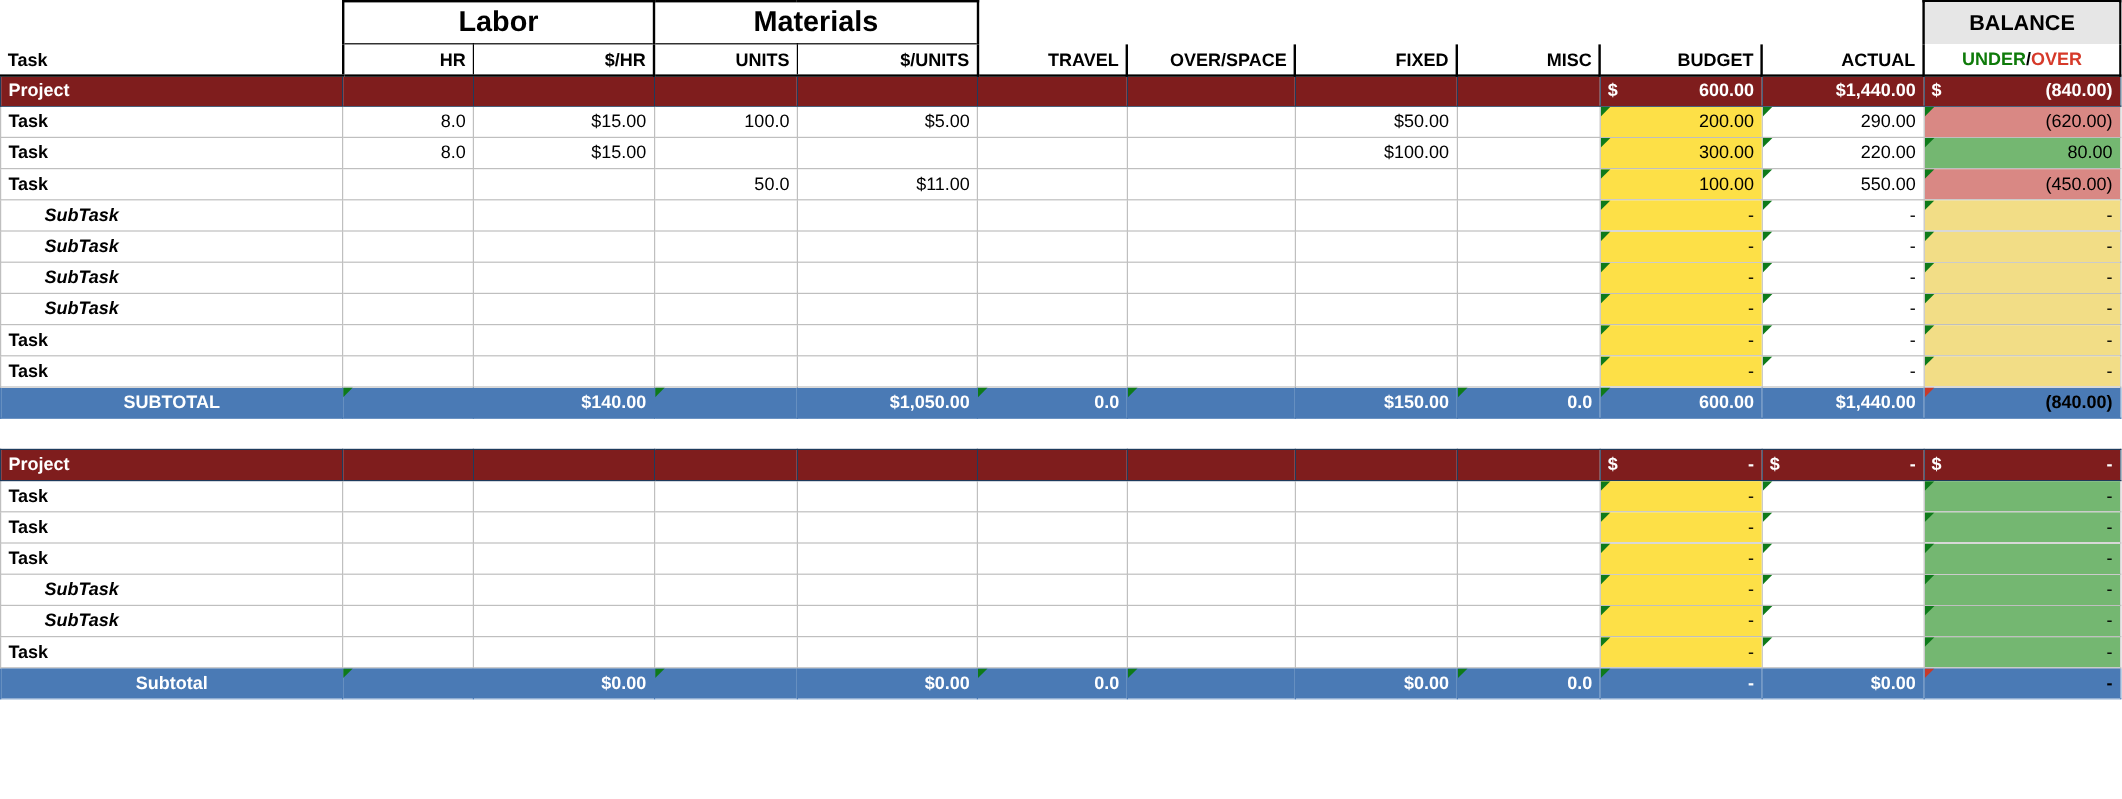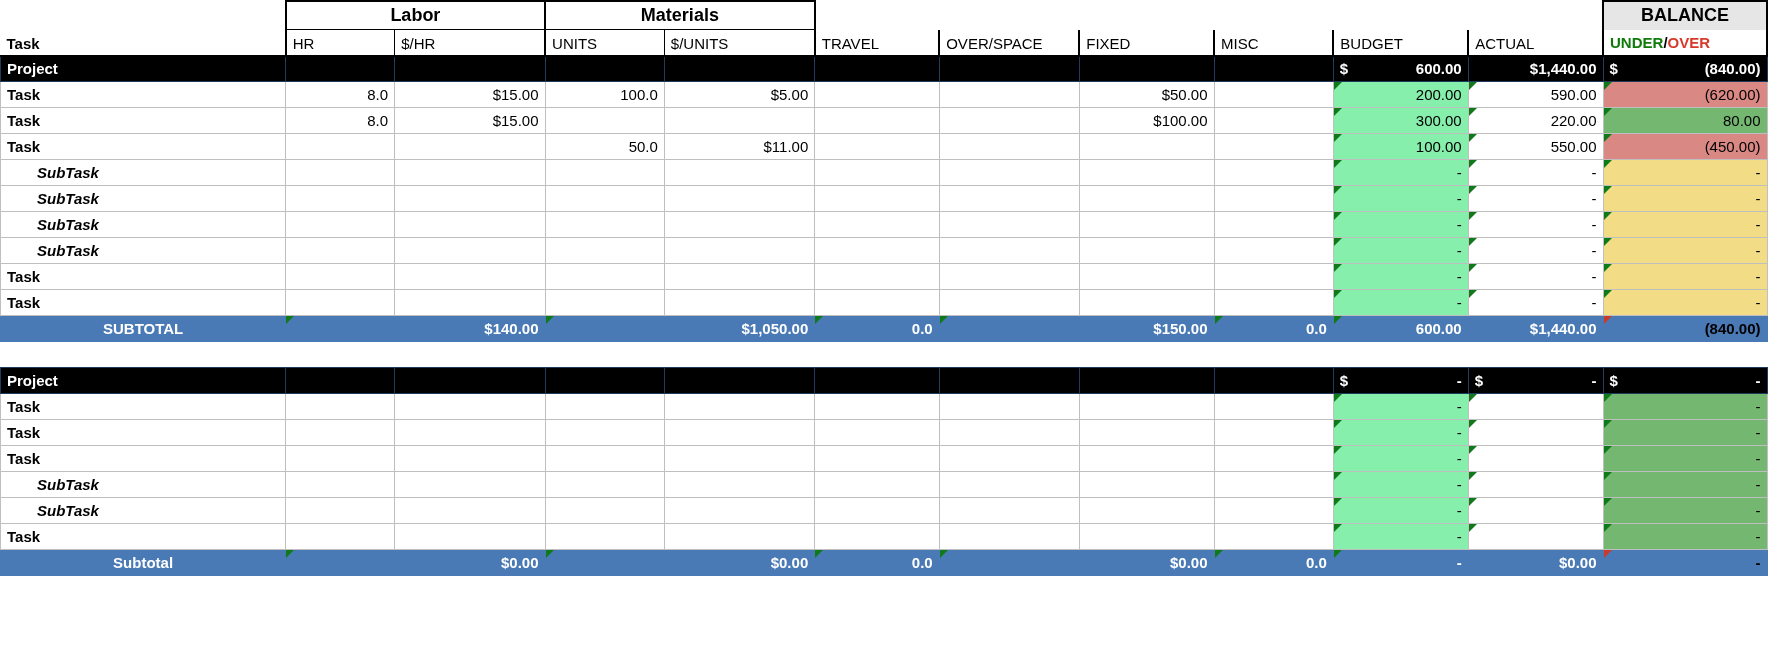--- a/index.html
+++ b/index.html
@@ -32,7 +32,7 @@
   .hdr-group {
     text-align: center;
     font-weight: bold;
-    font-size: 18px;
+    font-size: 24px;
     border: 2px solid #000;
     border-bottom: 1px solid #000;
   }

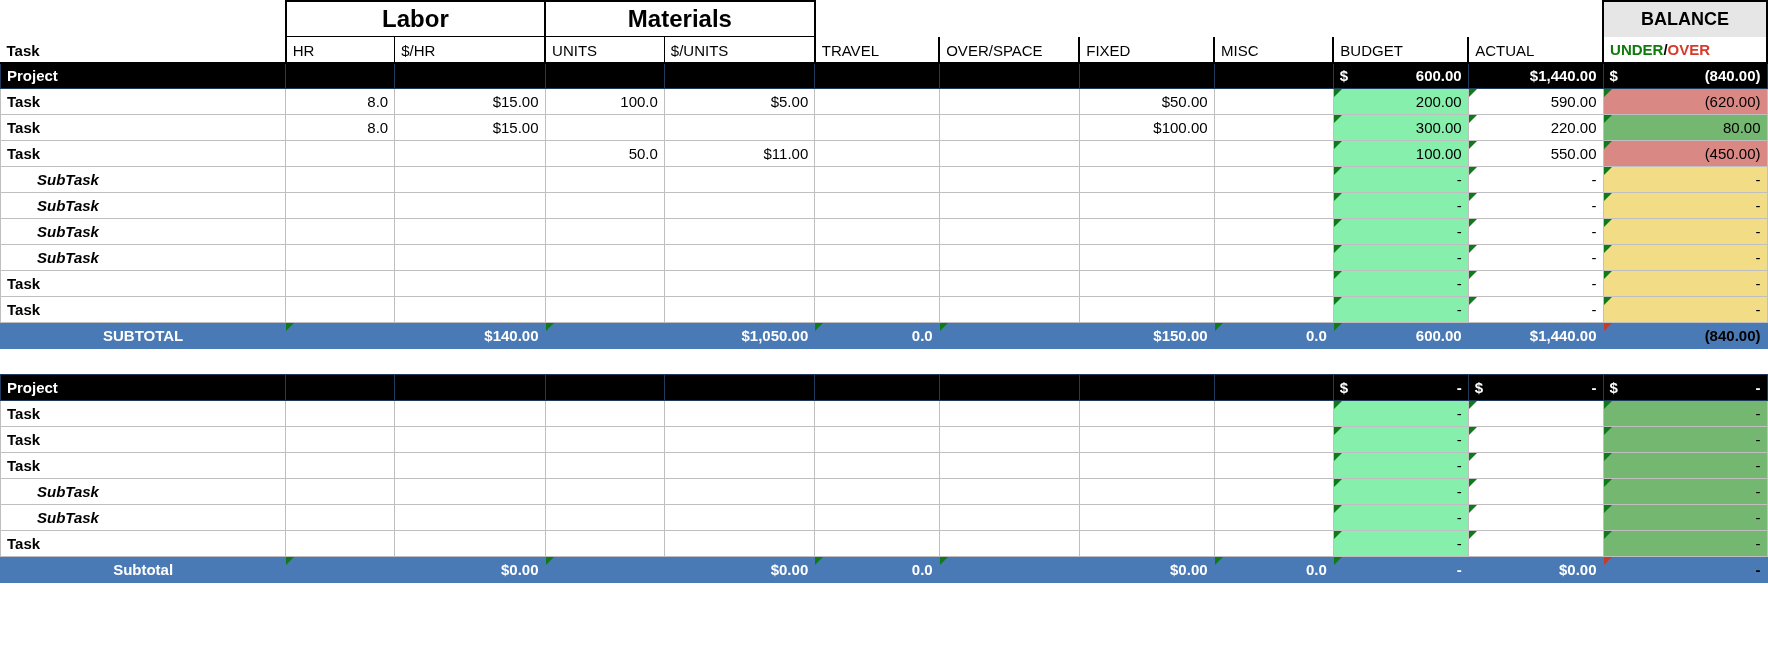--- a/index.html
+++ b/index.html
@@ -37,8 +37,8 @@
     border-bottom: 1px solid #000;
   }
   .hdr-col {
-    text-align: left;
-    font-weight: normal;
+    text-align: right;
+    font-weight: bold;
     border: 2px solid #000;
     border-top: none;
     vertical-align: bottom;

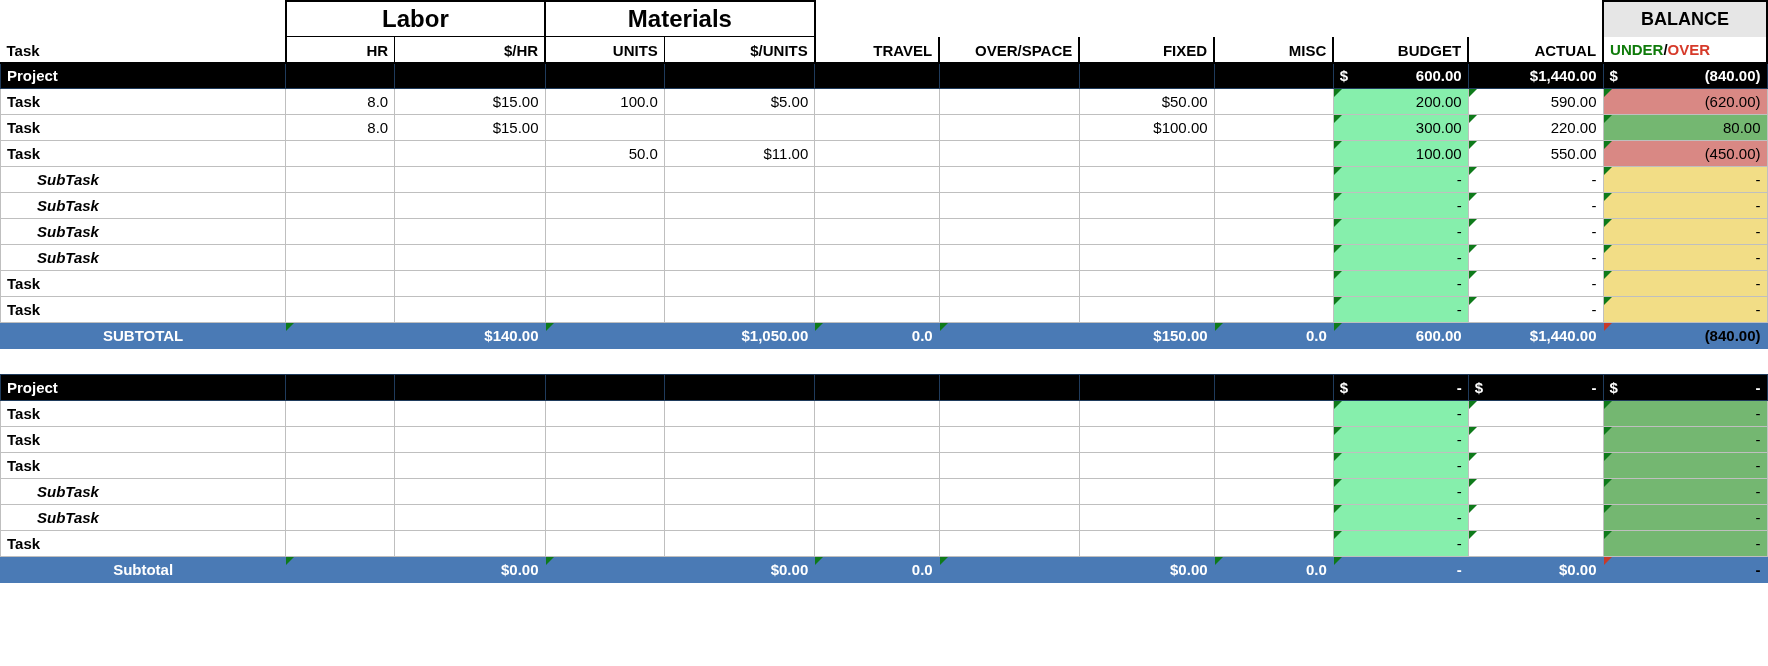--- a/index.html
+++ b/index.html
@@ -56,7 +56,7 @@
   }
   .balance-bot {
     font-weight: bold;
-    text-align: left;
+    text-align: center;
     border: 2px solid #000;
     border-top: none;
   }

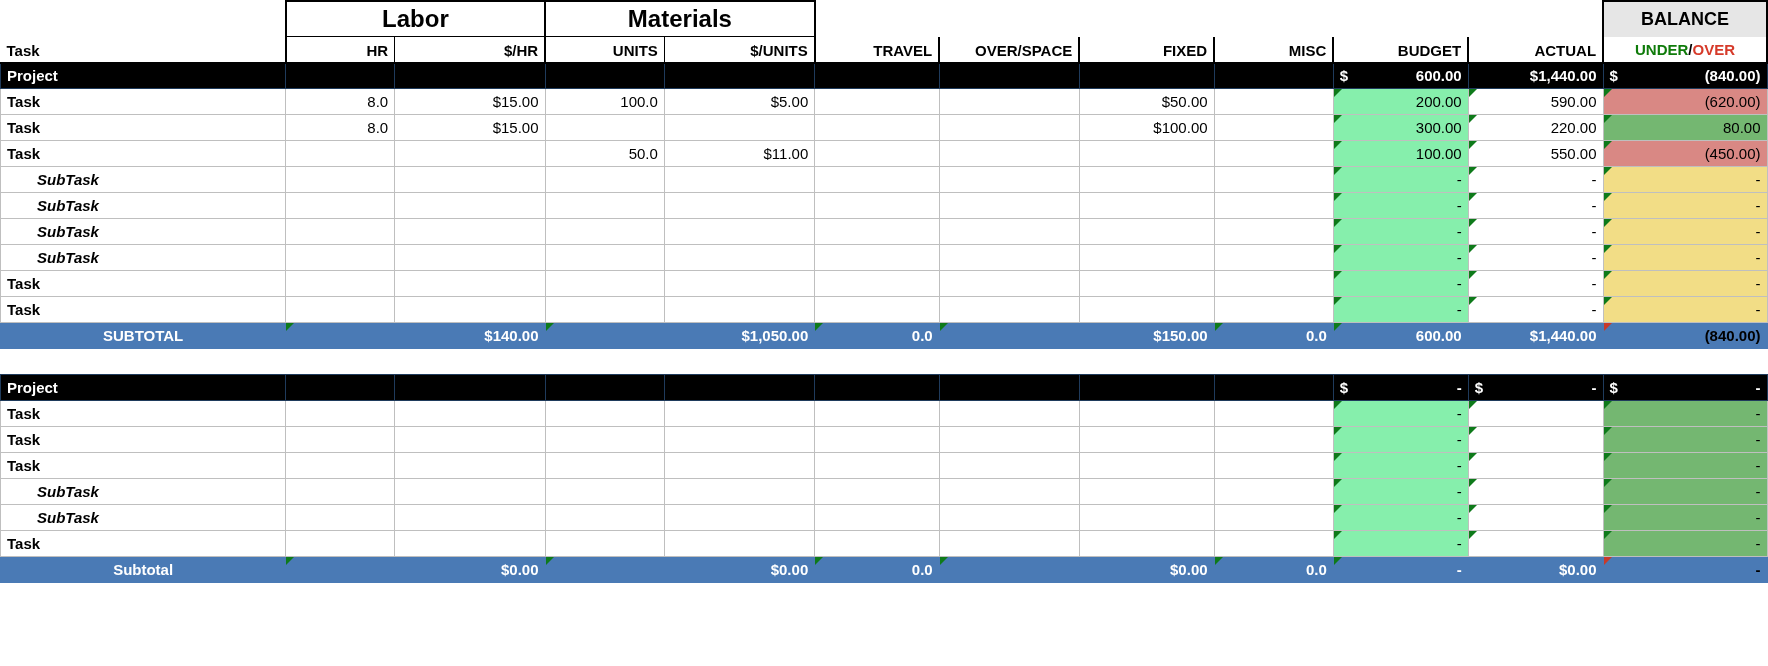--- a/index.html
+++ b/index.html
@@ -63,7 +63,7 @@
   .under { color: #0f7b0a; }
   .over { color: #d63a2a; }
   .projrow td {
-    background: #000000;
+    background: #7f1d1d;
     color: #fff;
     font-weight: bold;
     border-color: #1f3b5c;

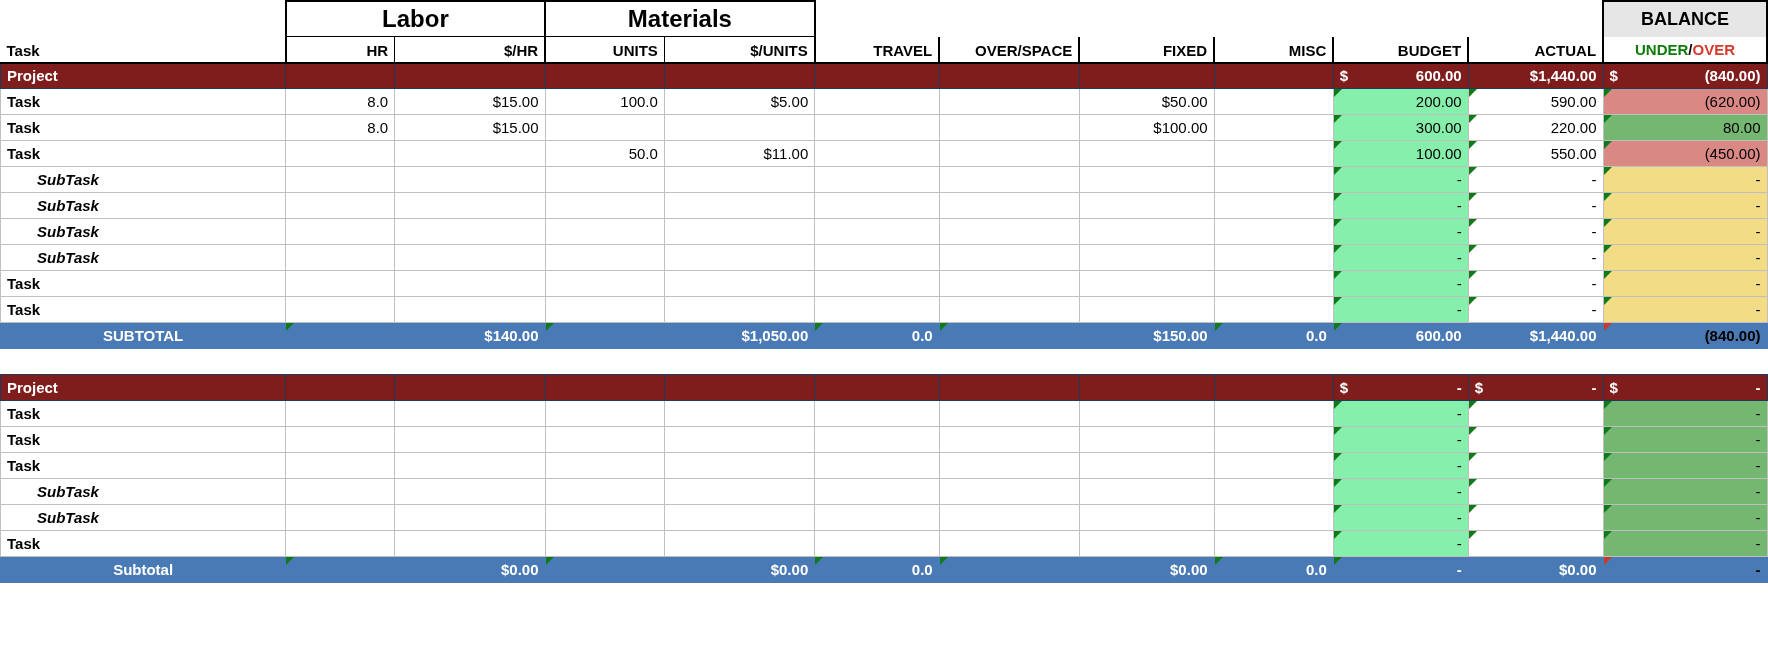--- a/index.html
+++ b/index.html
@@ -74,7 +74,7 @@
     font-weight: bold;
     border-color: #4a7ab5;
   }
-  .budget-cell { background: #86efac; }
+  .budget-cell { background: #fde047; }
   .bal-red { background: #d98884; }
   .bal-green { background: #74b771; }
   .bal-yellow { background: #f2dd86; }

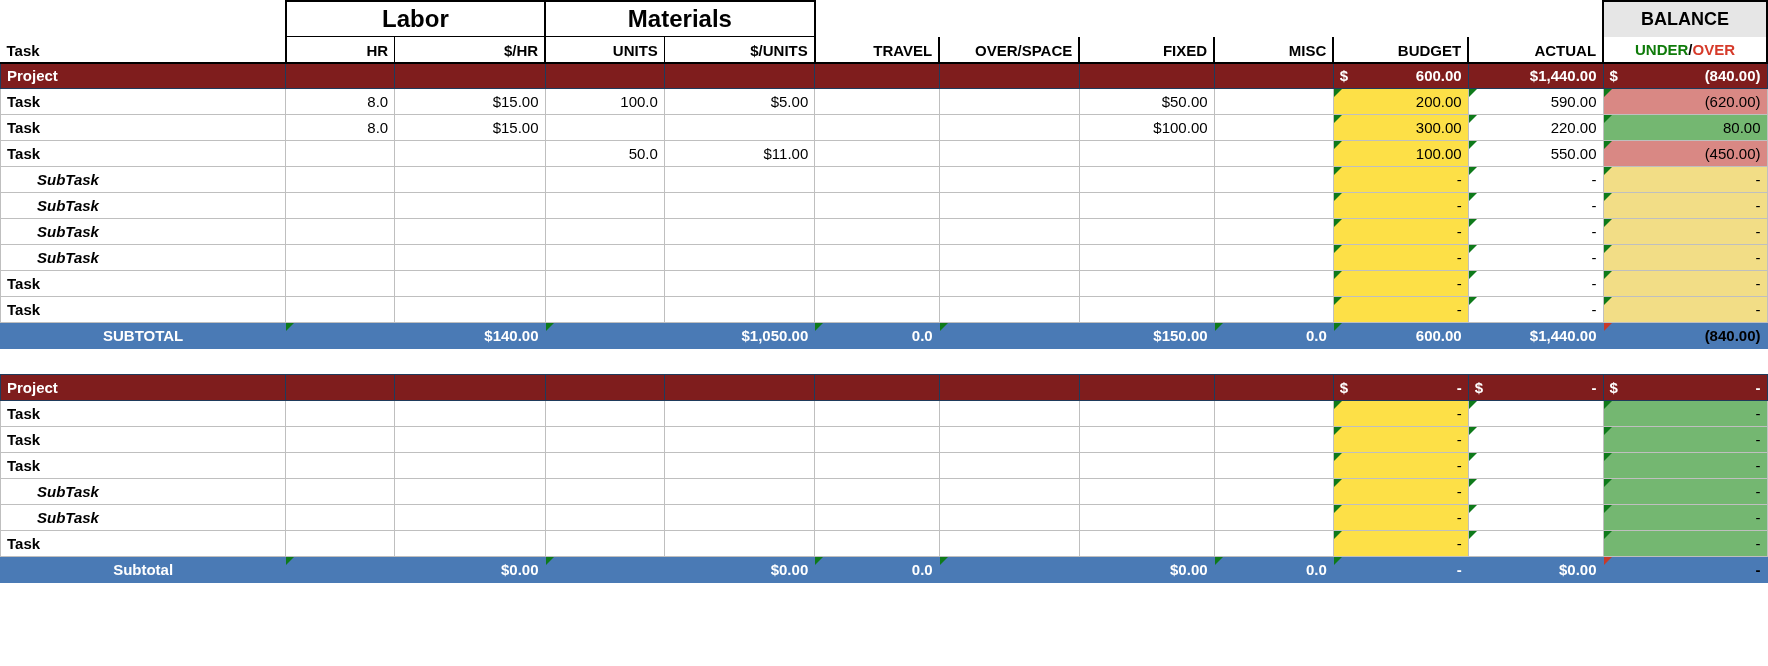--- a/index.html
+++ b/index.html
@@ -183,7 +183,7 @@
         <td class="right">$50.00</td>
         <td class="right"></td>
         <td class="right budget-cell mark-green">200.00</td>
-        <td class="right mark-green">590.00</td>
+        <td class="right mark-green">290.00</td>
         <td class="right mark-green bal-red">(620.00)</td>
       </tr>
       <tr>

